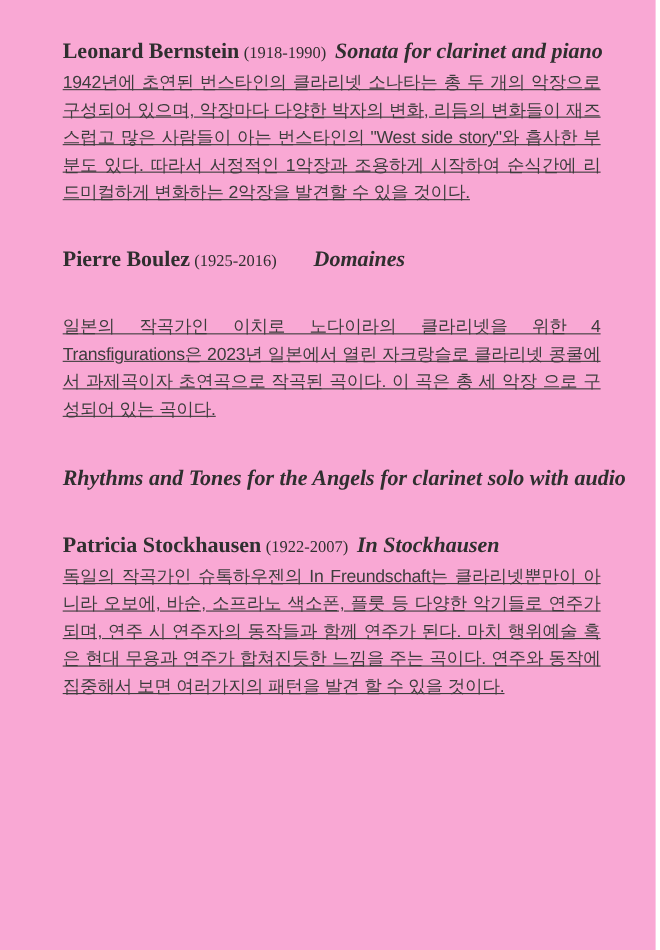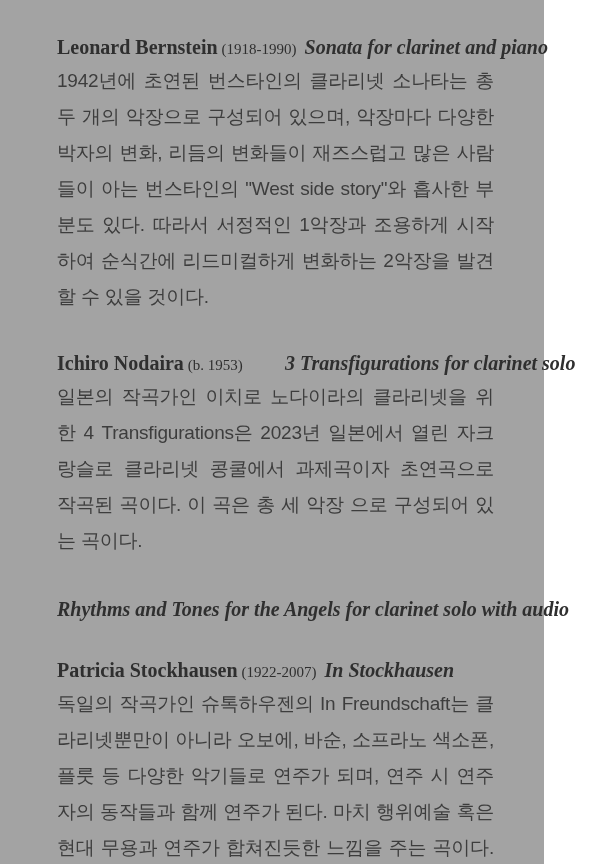--- a/index.html
+++ b/index.html
@@ -17,10 +17,10 @@
   }
   .page {
     box-sizing: border-box;
-    width: 544px;
+    width: 596px;
     height: 864px;
     padding: 36px 50px 0 57px;
-    background: #a3a3a3;
+    background: #f9a8d4;
   }
   .section {
     margin-bottom: 37px;

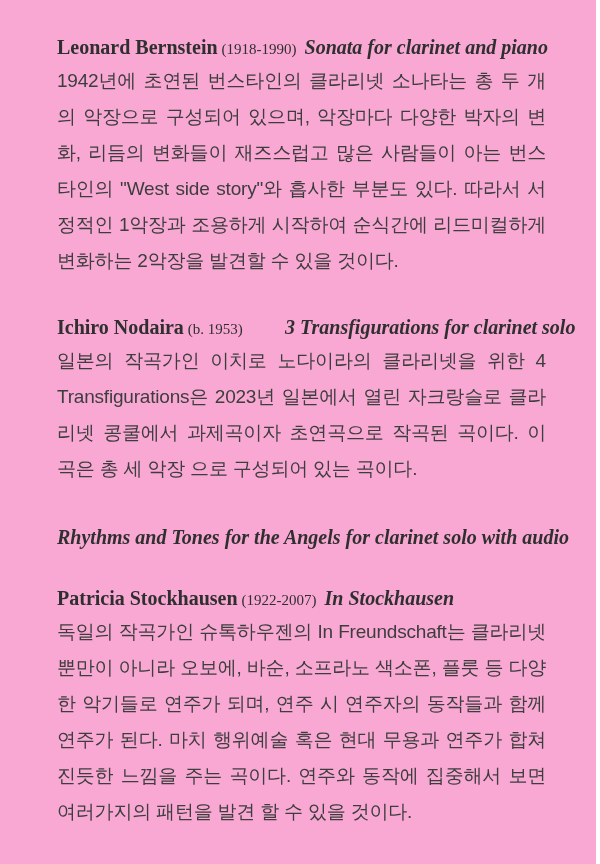--- a/index.html
+++ b/index.html
@@ -65,11 +65,12 @@
     line-height: 26px;
   }
   .body-text {
-    font-size: 19px;
-    line-height: 36px;
+    font-size: 16px;
+    line-height: 25px;
     text-align: justify;
     color: #3d3d3d;
     letter-spacing: -0.2px;
+    text-decoration: underline;
   }
 </style>
 </head>

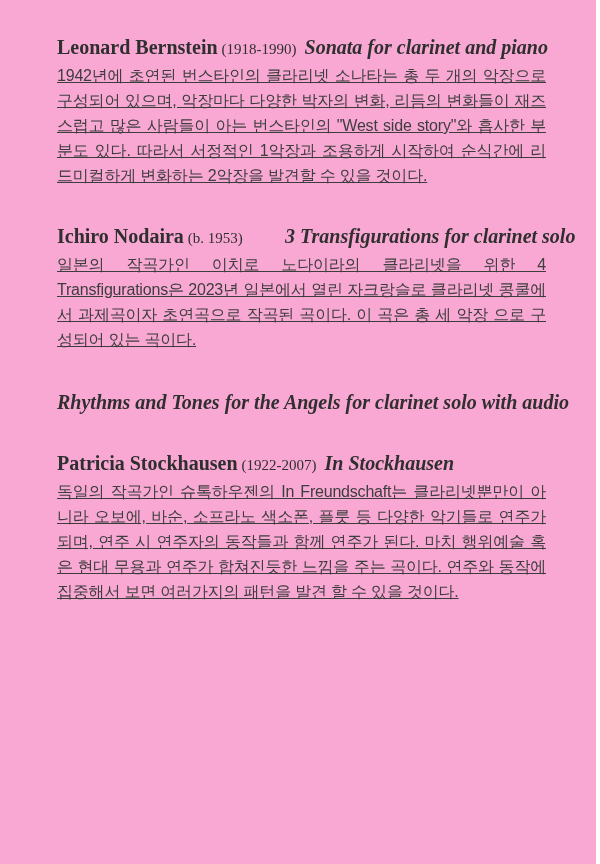--- a/index.html
+++ b/index.html
@@ -86,6 +86,9 @@
   </div>
 
   <div class="section tabbed">
+    <div class="header-line">
+      <span class="name-group"><span class="composer">Pierre Boulez</span><span class="dates">(1925-2016)</span></span><span class="work-title">Domaines</span>
+    </div>
   </div>
 
   <div class="section tabbed">

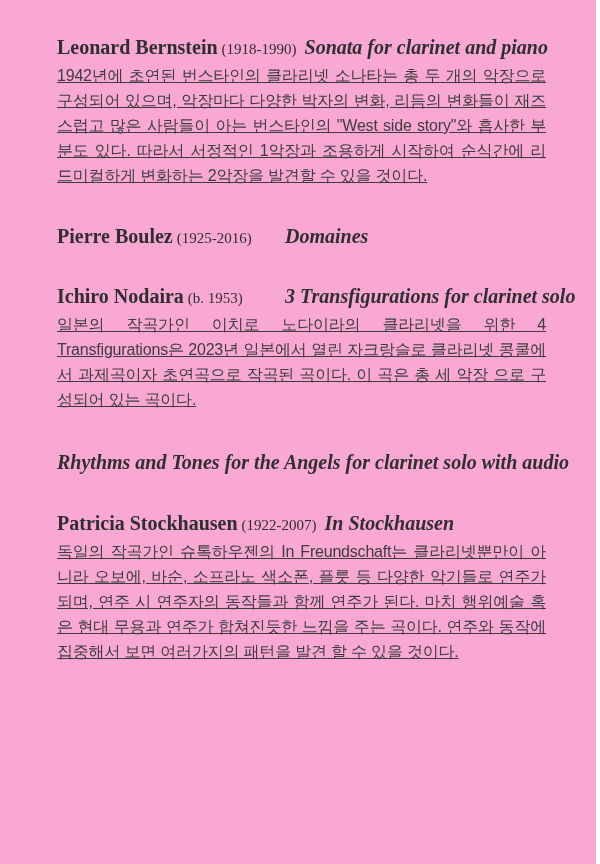--- a/index.html
+++ b/index.html
@@ -92,9 +92,6 @@
   </div>
 
   <div class="section tabbed">
-    <div class="header-line">
-      <span class="name-group"><span class="composer">Ichiro Nodaira</span><span class="dates">(b. 1953)</span></span><span class="work-title">3 Transfigurations for clarinet solo</span>
-    </div>
     <div class="body-text">일본의 작곡가인 이치로 노다이라의 클라리넷을 위한 4 Transfigurations은 2023년 일본에서 열린 자크랑슬로 클라리넷 콩쿨에서 과제곡이자 초연곡으로 작곡된 곡이다. 이 곡은 총 세 악장 으로 구성되어 있는 곡이다.</div>
   </div>
 

